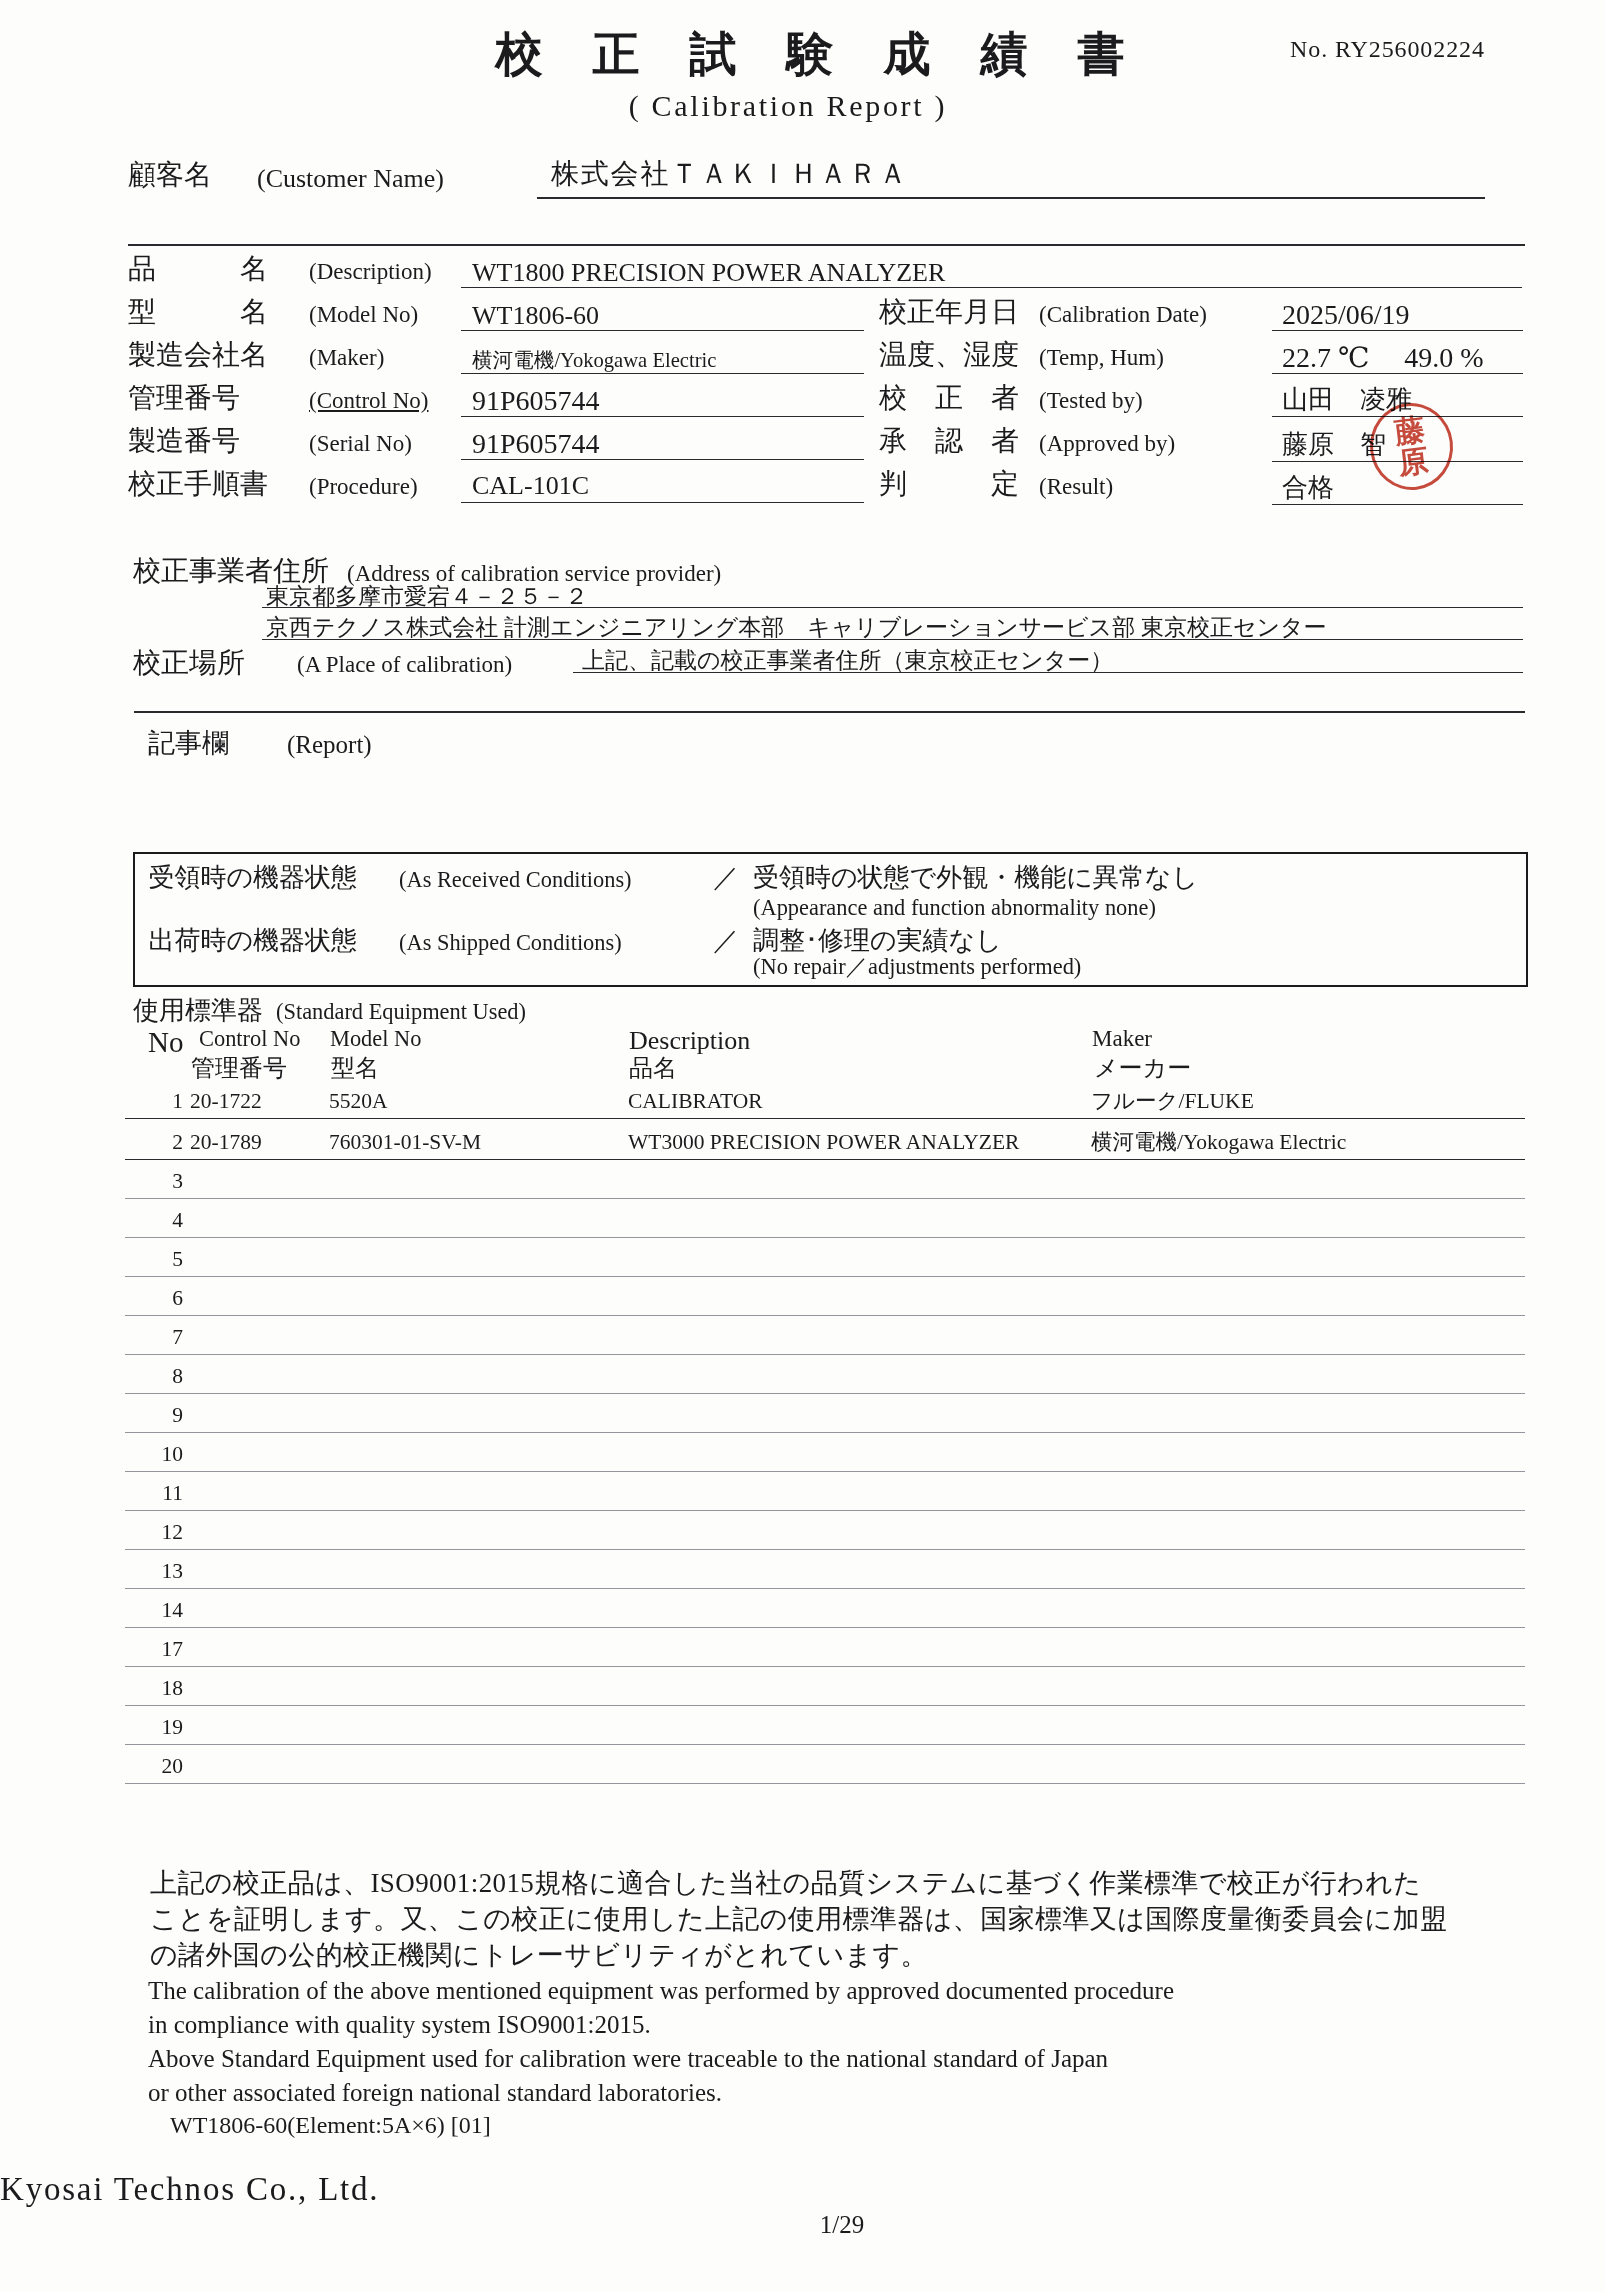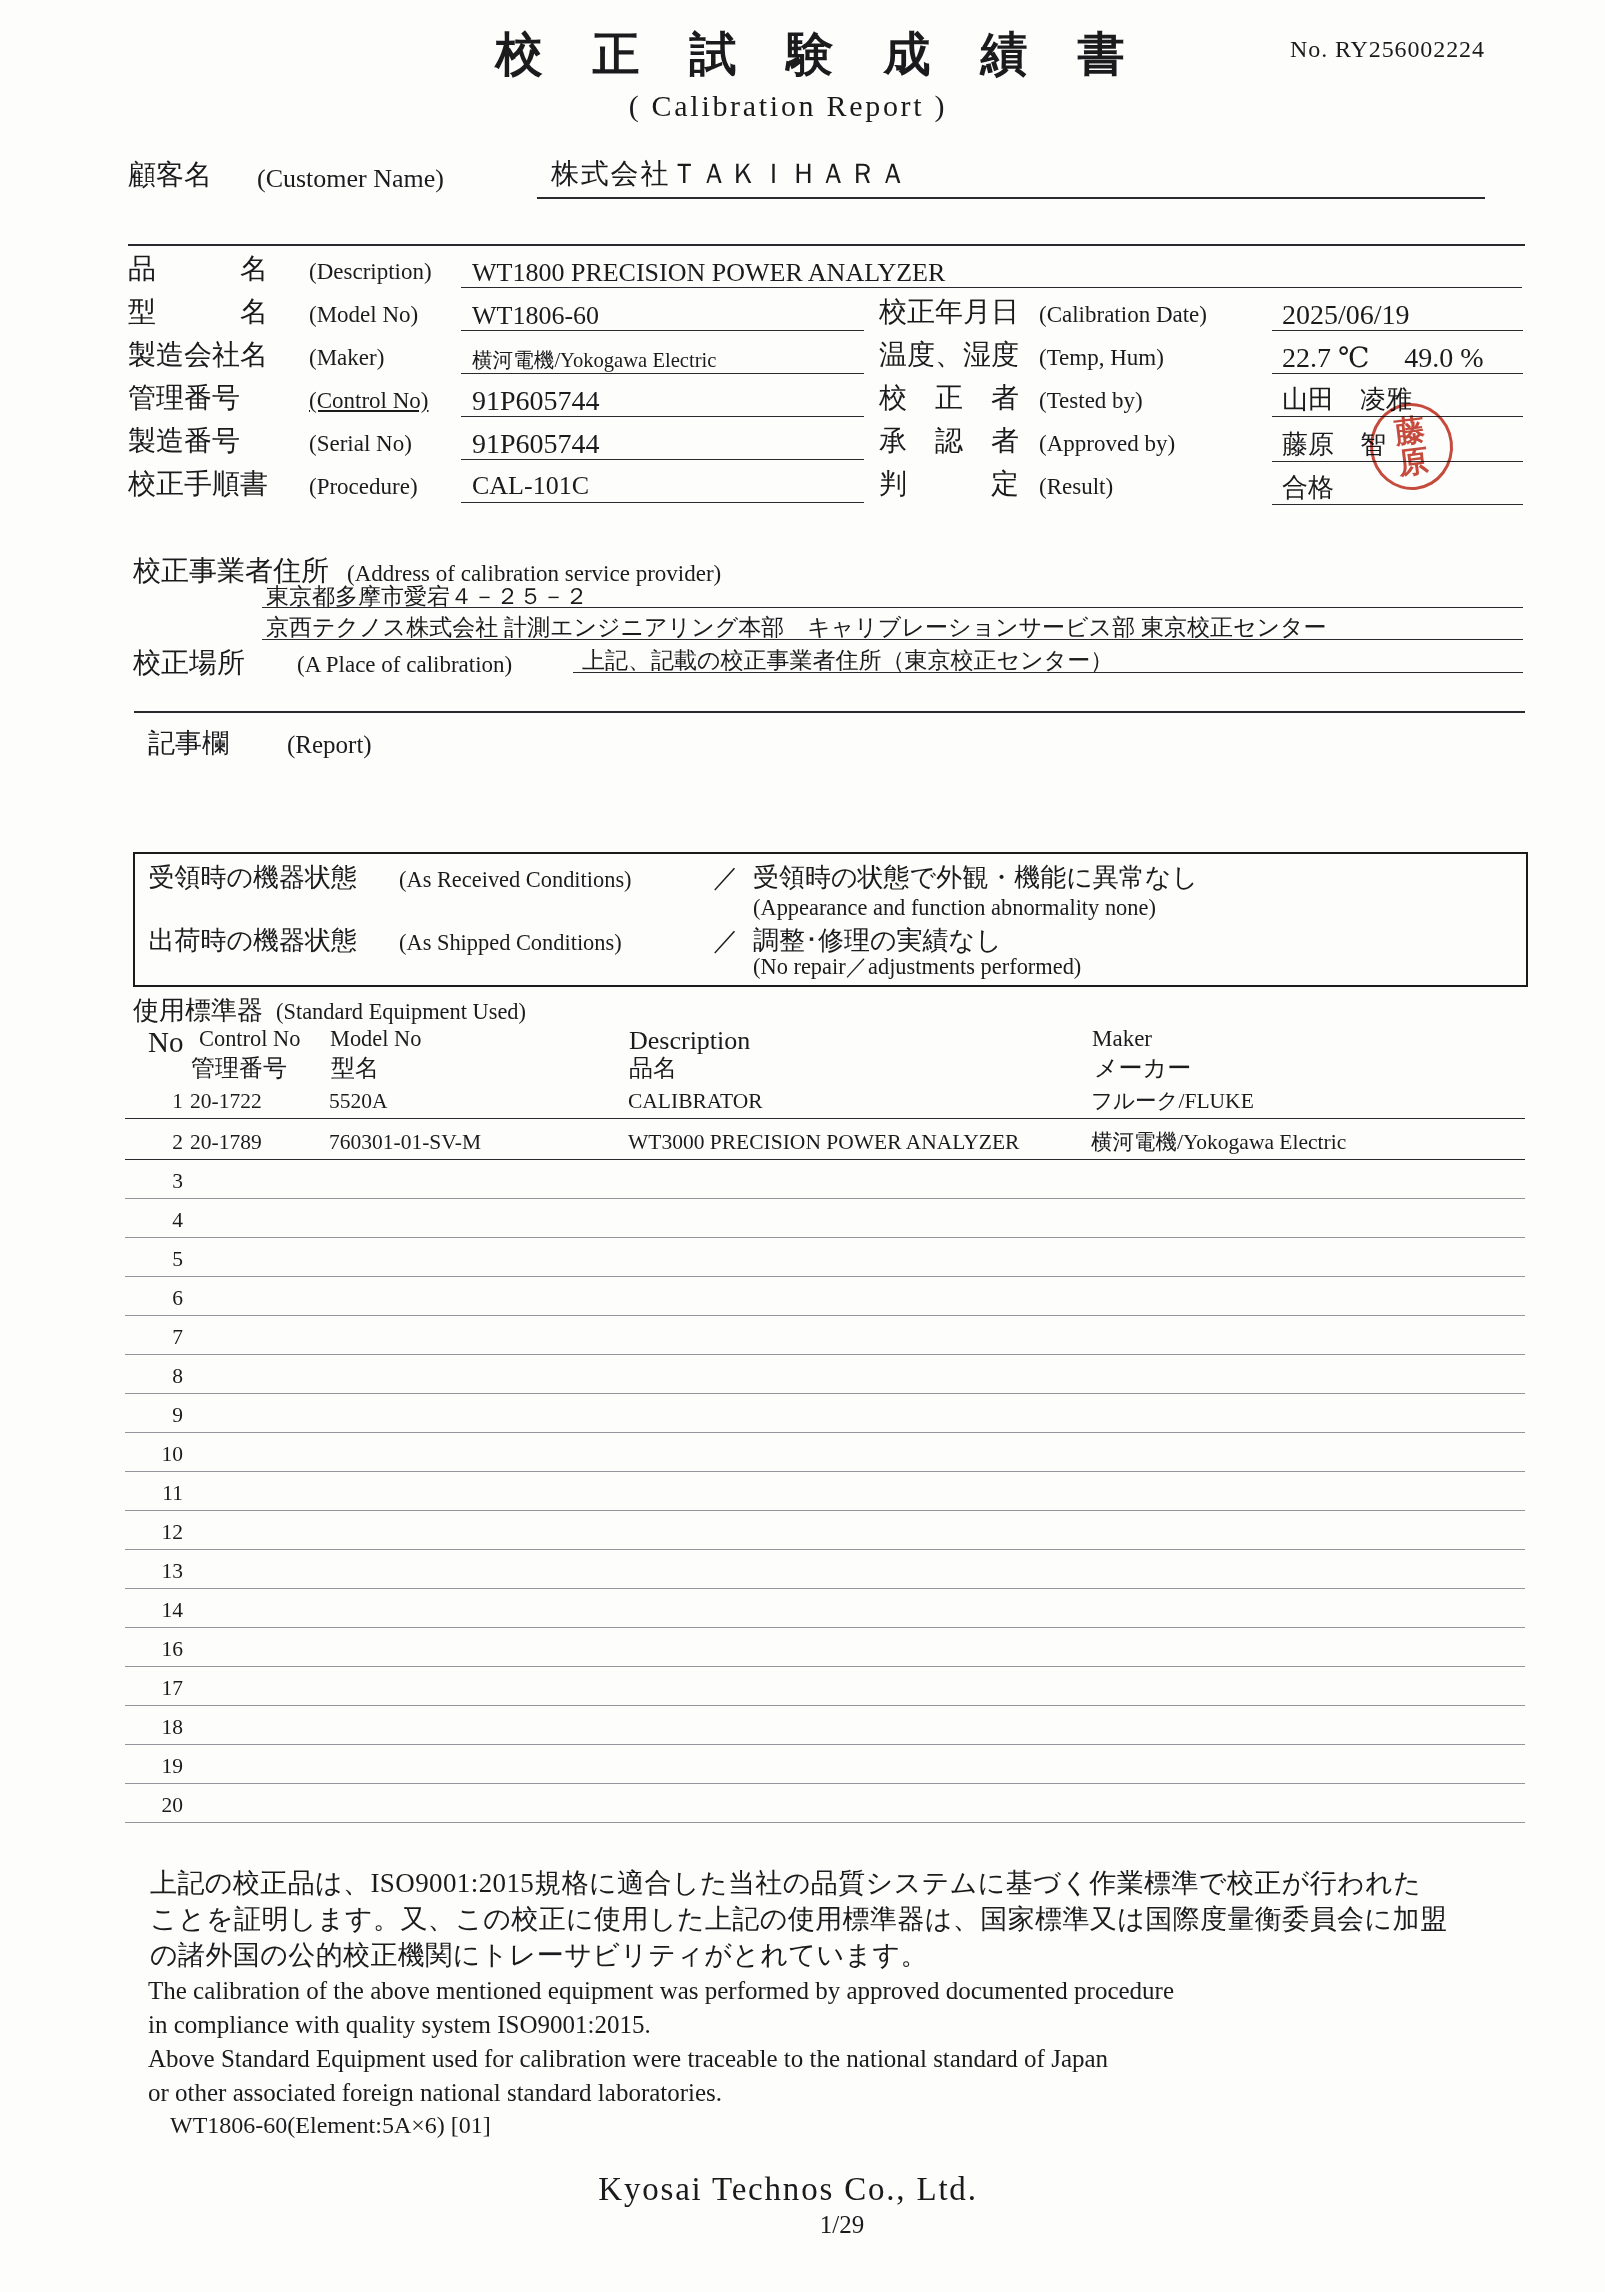--- a/index.html
+++ b/index.html
@@ -289,13 +289,6 @@
     </div>
 
 
-    <div class="erow">
-      <span class="c no">16</span>
-      <span class="c ctl"></span>
-      <span class="c mdl"></span>
-      <span class="c dsc"></span>
-      <span class="c mkr"></span>
-    </div>
 
     <div class="erow">
       <span class="c no">17</span>

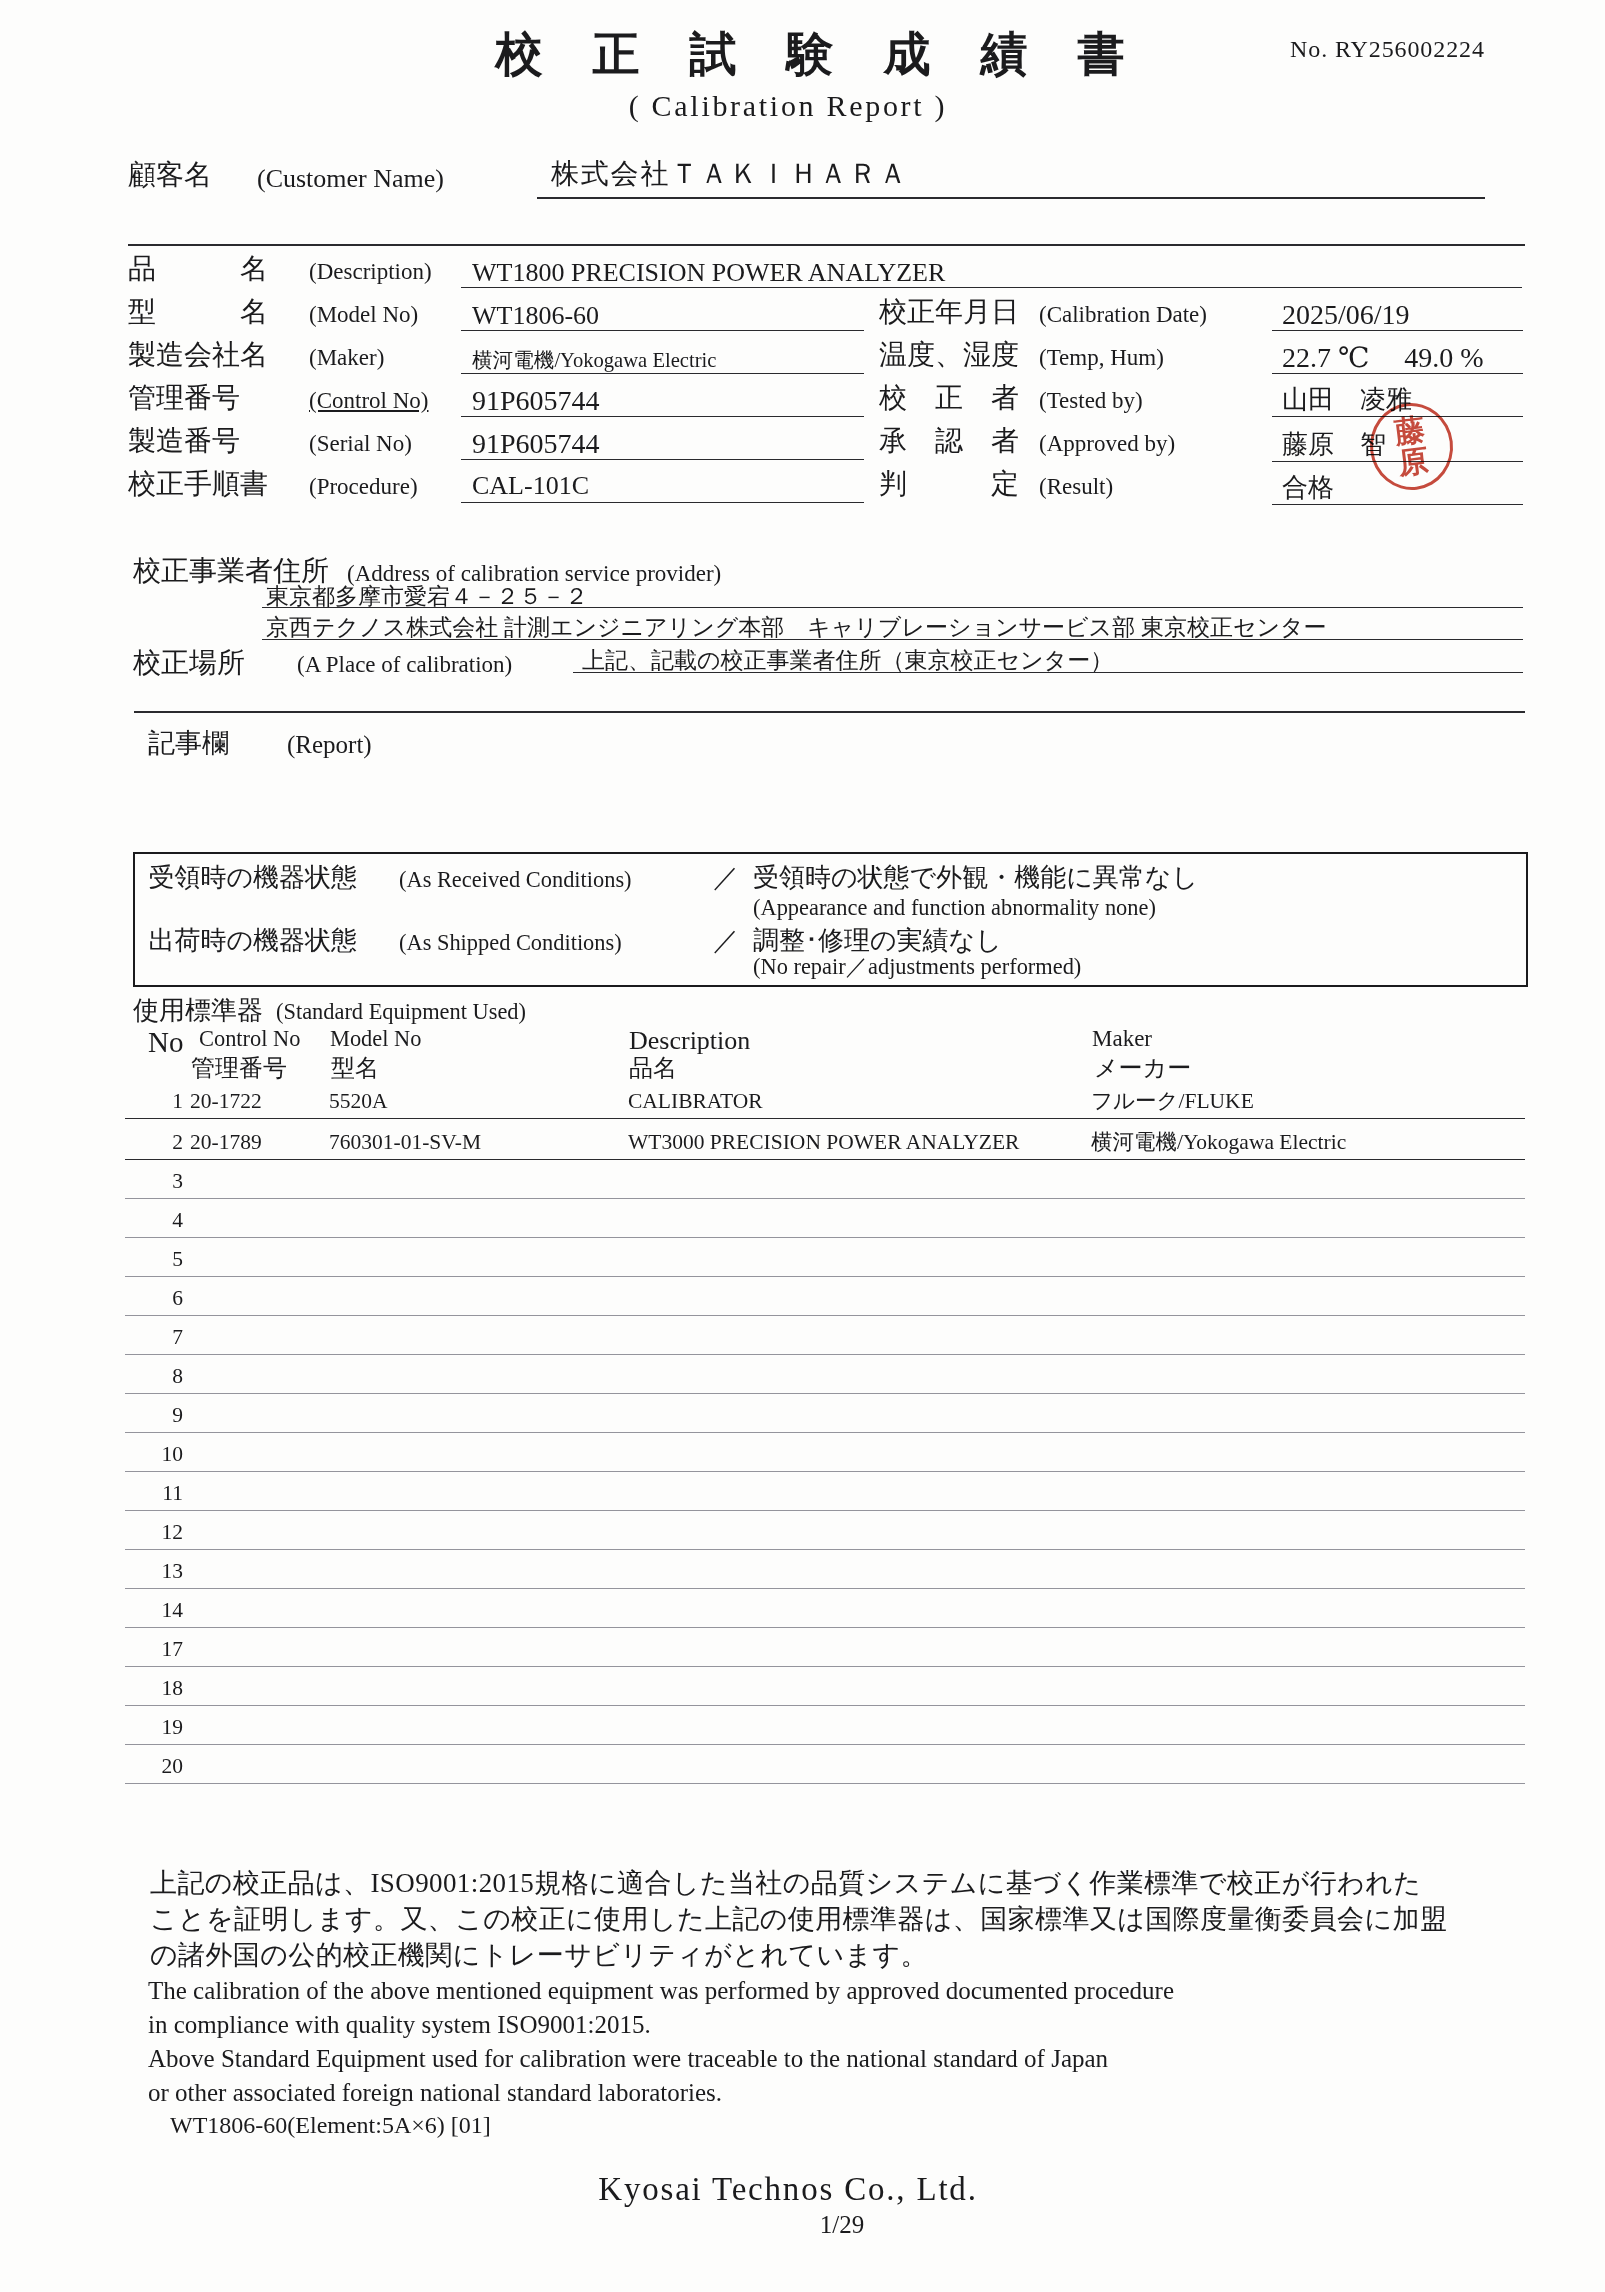--- a/index.html
+++ b/index.html
@@ -53,7 +53,7 @@
   .cert-jp{font-size:27px; letter-spacing:0.4px;}
   .cert-en{font-size:25px;}
   .footnote{font-size:24px;}
-  .footer-co{left:0; top:2171px; width:1576px; text-align:center; font-size:33px; letter-spacing:1.8px;}
+  .footer-co{left:0; top:2171px; width:1576px; text-align:left; font-size:33px; letter-spacing:1.8px;}
   .footer-pg{left:0; top:2211px; width:1684px; text-align:center; font-size:25px;}
 </style>
 </head>

